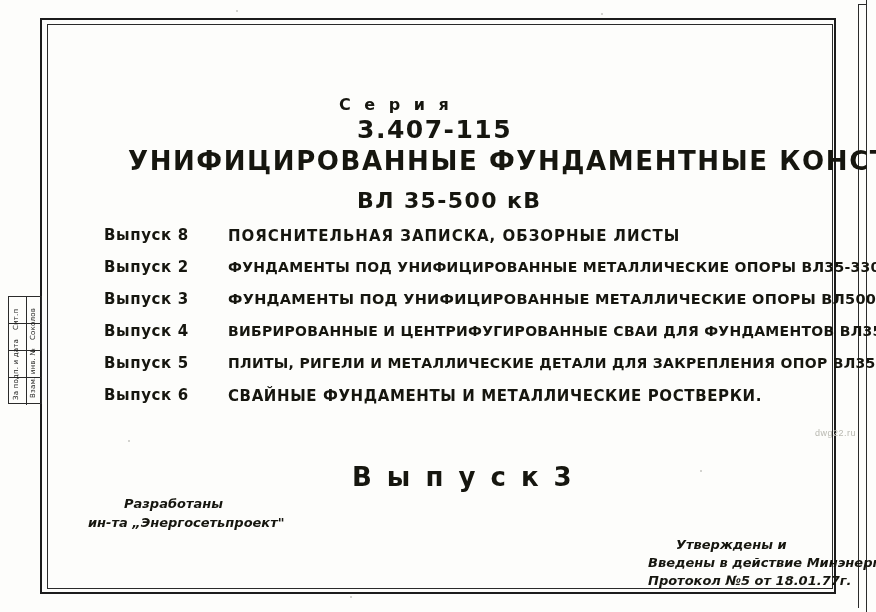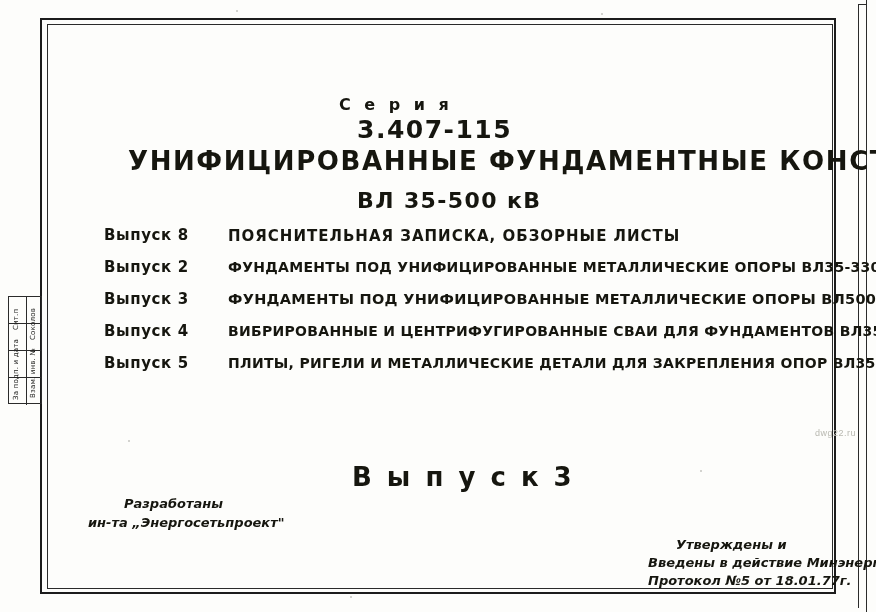--- a/index.html
+++ b/index.html
@@ -286,6 +286,10 @@
       <span class="hand lbl">Выпуск 5</span>
       <span class="hand txt">ПЛИТЫ, РИГЕЛИ И МЕТАЛЛИЧЕСКИЕ ДЕТАЛИ ДЛЯ ЗАКРЕПЛЕНИЯ ОПОР ВЛ35-500 кВ</span>
     </div>
+    <div class="issue i6">
+      <span class="hand lbl">Выпуск 6</span>
+      <span class="hand txt">СВАЙНЫЕ ФУНДАМЕНТЫ И МЕТАЛЛИЧЕСКИЕ РОСТВЕРКИ.</span>
+    </div>
   </div>
 
   <div class="hand vypusk-big">В ы п у с к  3</div>

